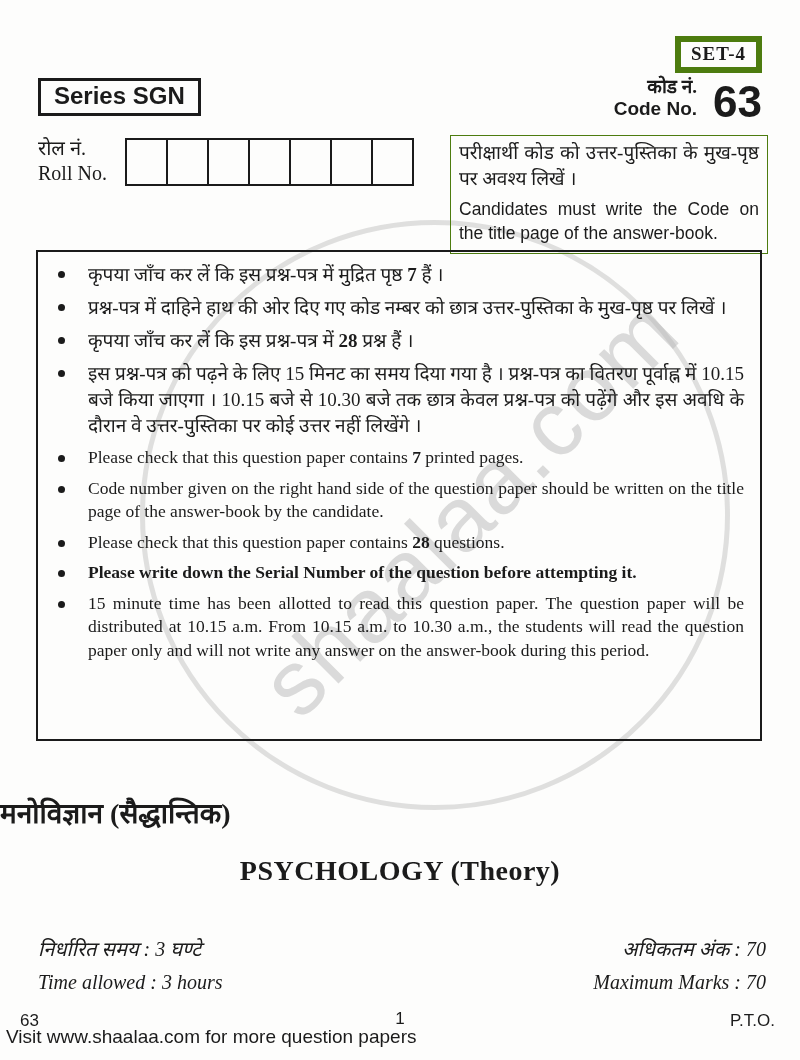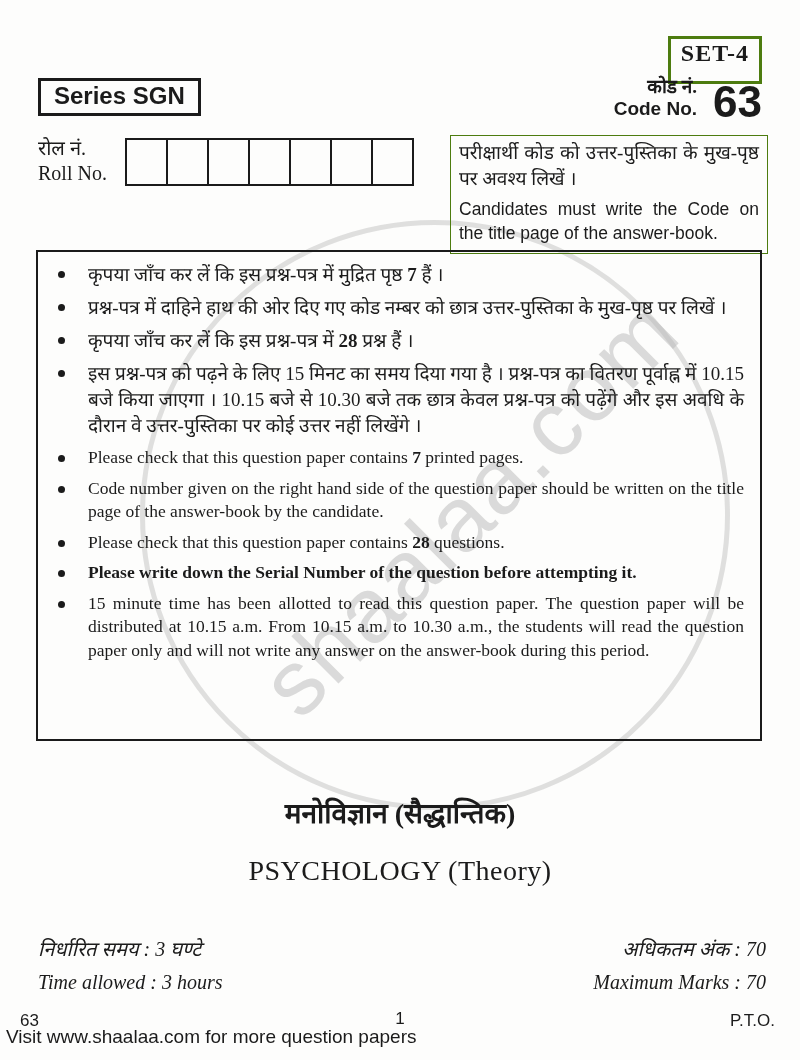--- a/index.html
+++ b/index.html
@@ -25,8 +25,8 @@
   .content{position:relative;z-index:1;}
   
   .set-box{
-    top:36px;right:38px;border:3px solid #4d7c0f;padding:1px 10px 14px;
-    font-weight:bold;font-size:24px;letter-spacing:1px;background:transparent;
+    top:36px;right:38px;border:6px solid #4d7c0f;padding:1px 10px 2px;
+    font-weight:bold;font-size:19px;letter-spacing:1px;background:transparent;
   }
   .series-box{
     left:38px;top:78px;border:3px solid #1b1b1b;padding:1px 13px 3px;

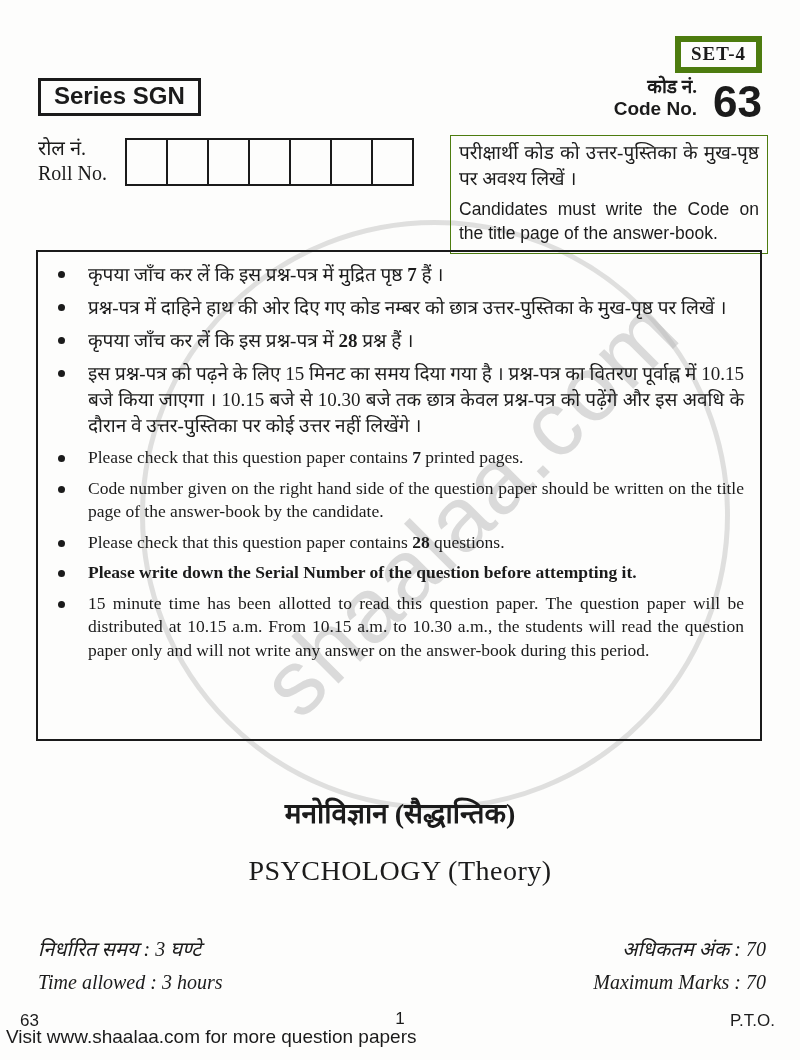--- a/index.html
+++ b/index.html
@@ -73,7 +73,7 @@
   .bullet-row.justify .bullet-text{text-align:justify;}
   .bullet-text .b{font-weight:bold;}
   
-  .title-hi{left:0;top:793px;width:800px;text-align:center;font-size:28px;font-weight:bold;}
+  .title-hi{left:0;top:793px;width:800px;text-align:left;font-size:28px;font-weight:bold;}
   .title-en{left:0;top:855px;width:800px;text-align:center;font-size:28px;font-weight:normal;letter-spacing:.5px;}
   
   .meta-row{left:38px;width:728px;display:flex;justify-content:space-between;font-style:italic;gap:43px;}

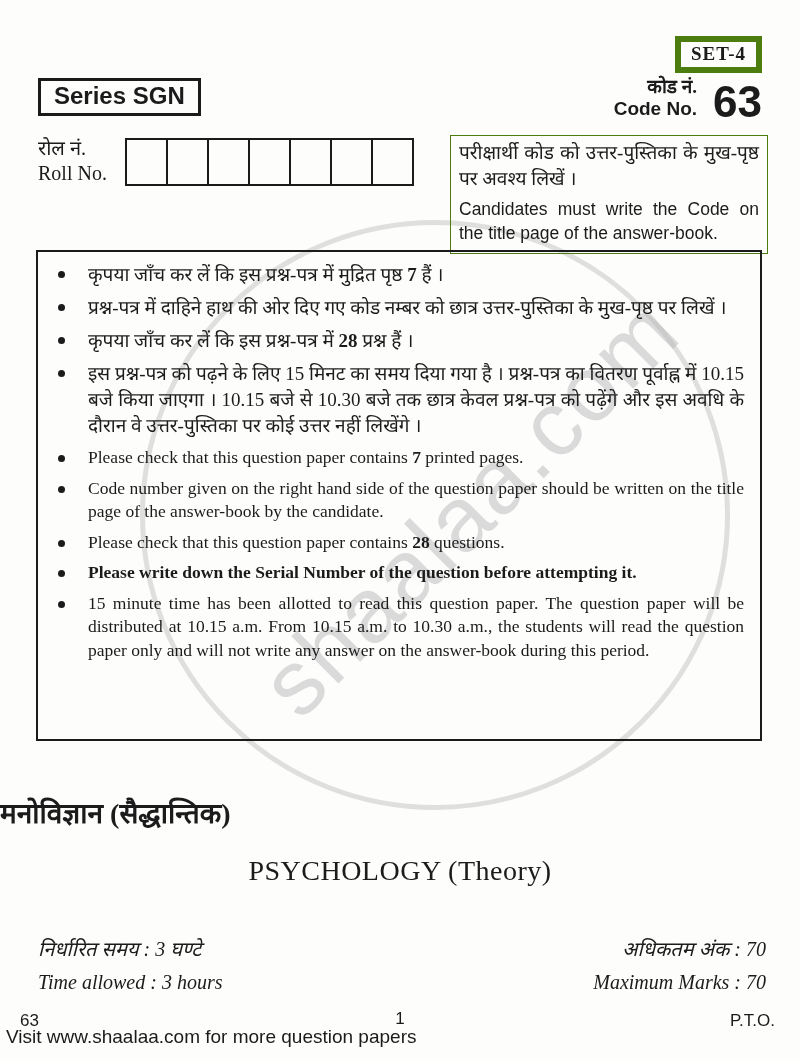--- a/index.html
+++ b/index.html
@@ -74,7 +74,7 @@
   .bullet-text .b{font-weight:bold;}
   
   .title-hi{left:0;top:793px;width:800px;text-align:left;font-size:28px;font-weight:bold;}
-  .title-en{left:0;top:855px;width:800px;text-align:center;font-size:28px;font-weight:normal;letter-spacing:.5px;}
+  .title-en{left:0;top:855px;width:800px;text-align:center;font-size:28px;font-weight:bold;letter-spacing:.5px;}
   
   .meta-row{left:38px;width:728px;display:flex;justify-content:space-between;font-style:italic;gap:43px;}
   .meta-hi{top:935px;font-size:20px;}

